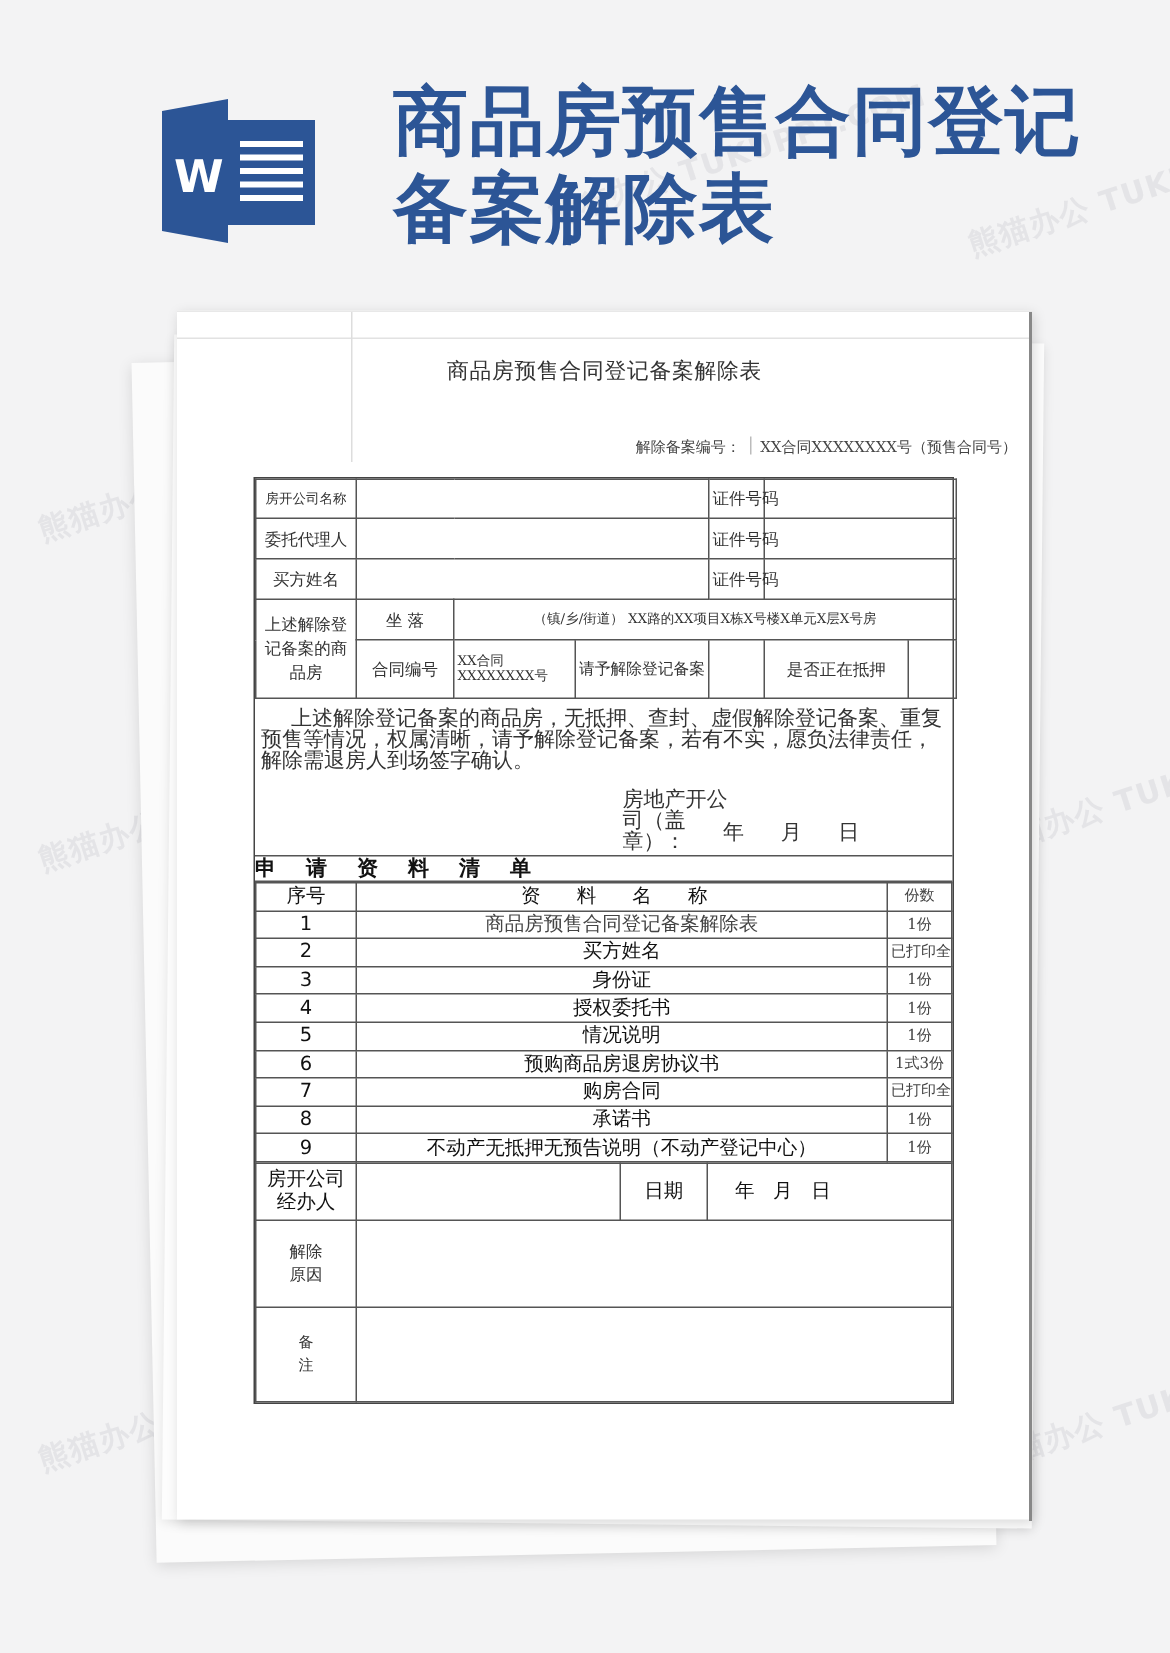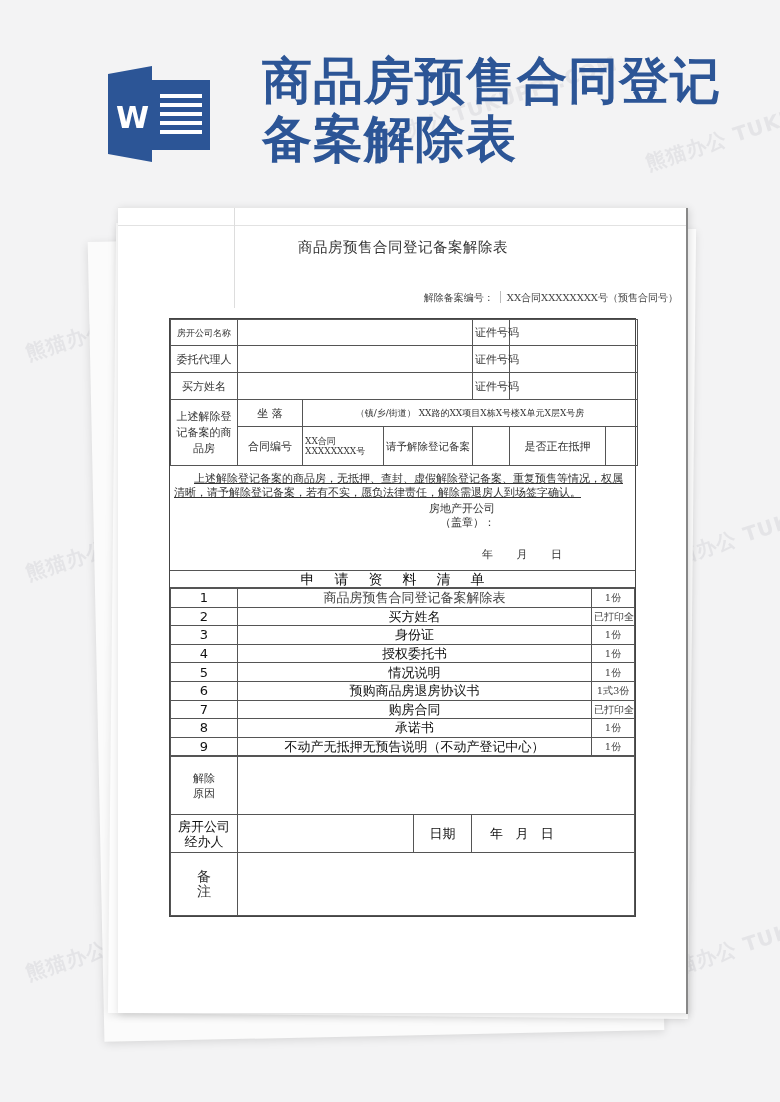--- a/index.html
+++ b/index.html
@@ -59,8 +59,8 @@
   .small { font-size: 9px; line-height: 10px; }
   .tiny { font-size: 7px; white-space: nowrap; overflow: hidden; }
   .stmt {
-    height: 105px; position: relative; font-size: 11px; line-height: 14px;
-    padding: 6px 4px 0 4px; border-bottom: 1px solid #555; text-decoration: underline;
+    height: 105px; position: relative; font-size: 14px; line-height: 14px;
+    padding: 6px 4px 0 4px; border-bottom: 1px solid #555;
   }
   .stmt p { text-indent: 20px; }
   .stmt .company { position: absolute; left: 245px; top: 36px; width: 80px; line-height: 14px; text-align: right; }

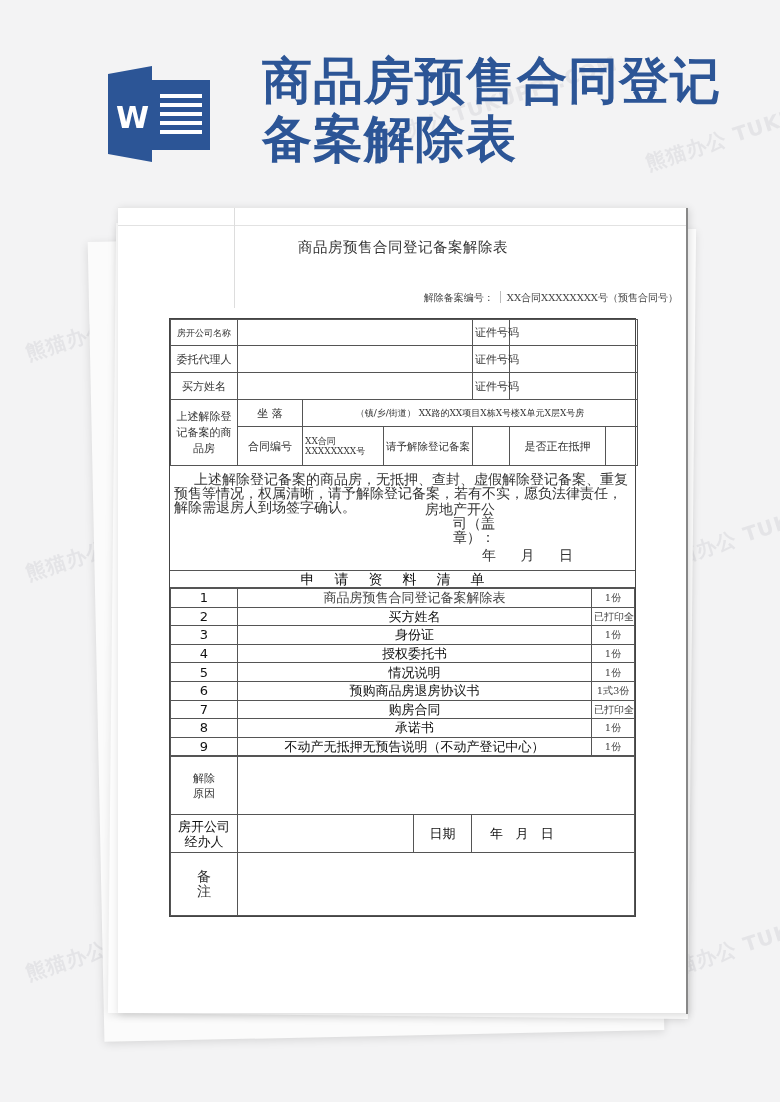--- a/index.html
+++ b/index.html
@@ -63,7 +63,7 @@
     padding: 6px 4px 0 4px; border-bottom: 1px solid #555;
   }
   .stmt p { text-indent: 20px; }
-  .stmt .company { position: absolute; left: 245px; top: 36px; width: 80px; line-height: 14px; text-align: right; }
+  .stmt .company { position: absolute; left: 245px; top: 60px; width: 80px; line-height: 14px; text-align: left; }
   .stmt .date { position: absolute; left: 312px; top: 82px; word-spacing: 20px; }
   .chk-title {
     height: 17px; text-align: center; font-family: "DejaVu Sans", sans-serif;

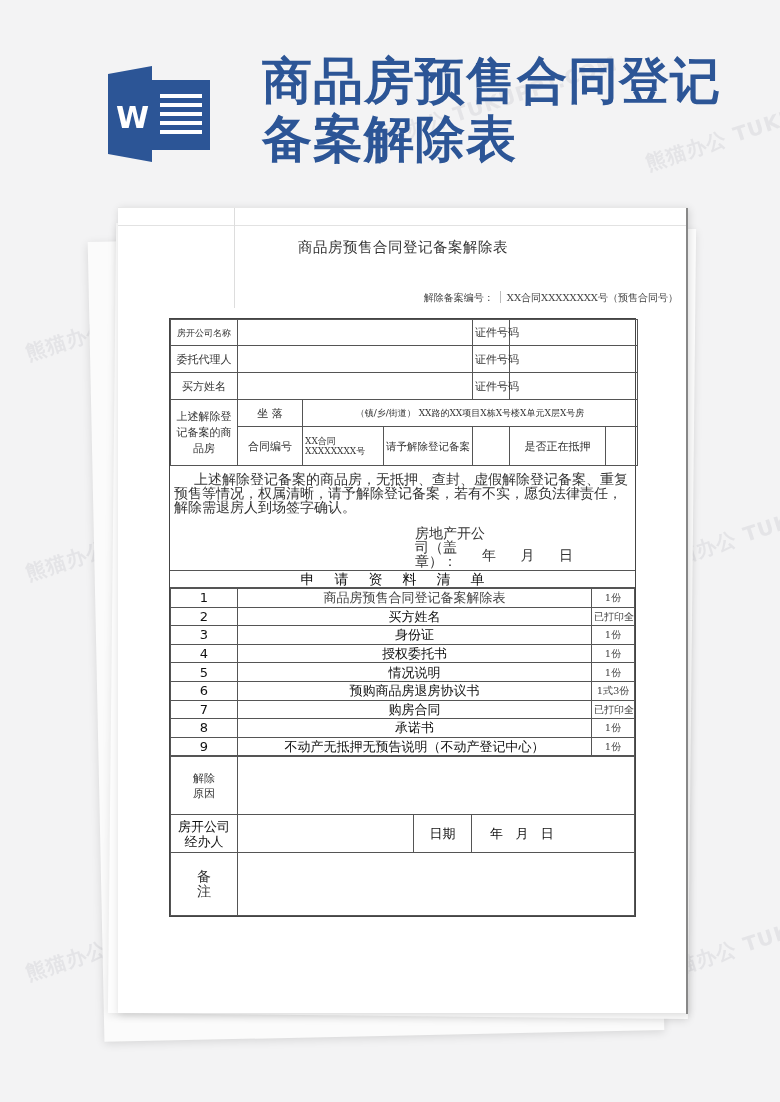--- a/index.html
+++ b/index.html
@@ -66,8 +66,8 @@
   .stmt .company { position: absolute; left: 245px; top: 60px; width: 80px; line-height: 14px; text-align: left; }
   .stmt .date { position: absolute; left: 312px; top: 82px; word-spacing: 20px; }
   .chk-title {
-    height: 17px; text-align: center; font-family: "DejaVu Sans", sans-serif;
-    font-size: 14px; letter-spacing: 20px; line-height: 17px; font-weight: normal; color:#111;
+    height: 17px; font-family: "DejaVu Sans", sans-serif;
+    font-size: 14px; letter-spacing: 20px; line-height: 17px; font-weight: bold; color:#111;
     border-bottom: 1px solid #555;
   }
   .chk td { height: 18.6px; font-family: "DejaVu Sans", sans-serif; font-size: 13px; line-height: 13px; color:#111; }

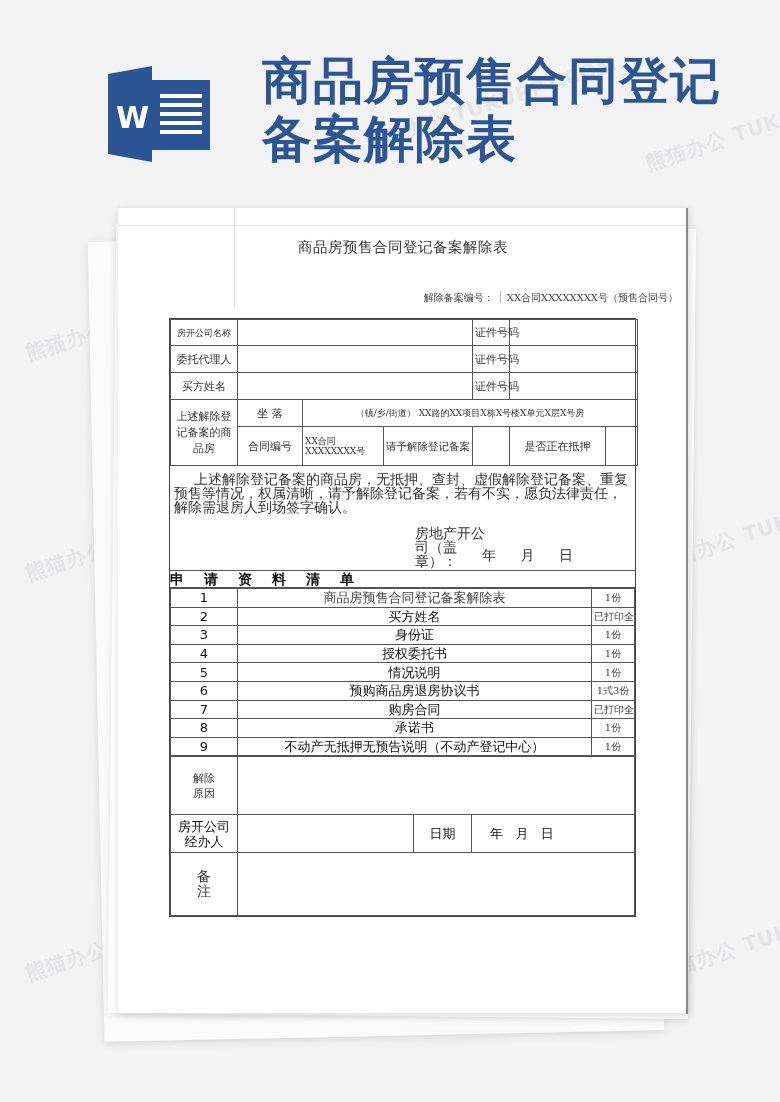--- a/index.html
+++ b/index.html
@@ -180,6 +180,11 @@
           <col style="width:43px">
         </colgroup>
       <tbody>
+          <tr>
+        <td class="c">序号</td>
+        <td class="c" style="letter-spacing:10px">资 料 名 称</td>
+        <td class="c qty">份数</td>
+      </tr>
       <tr>
         <td class="c">1</td>
         <td class="c serif">商品房预售合同登记备案解除表</td>

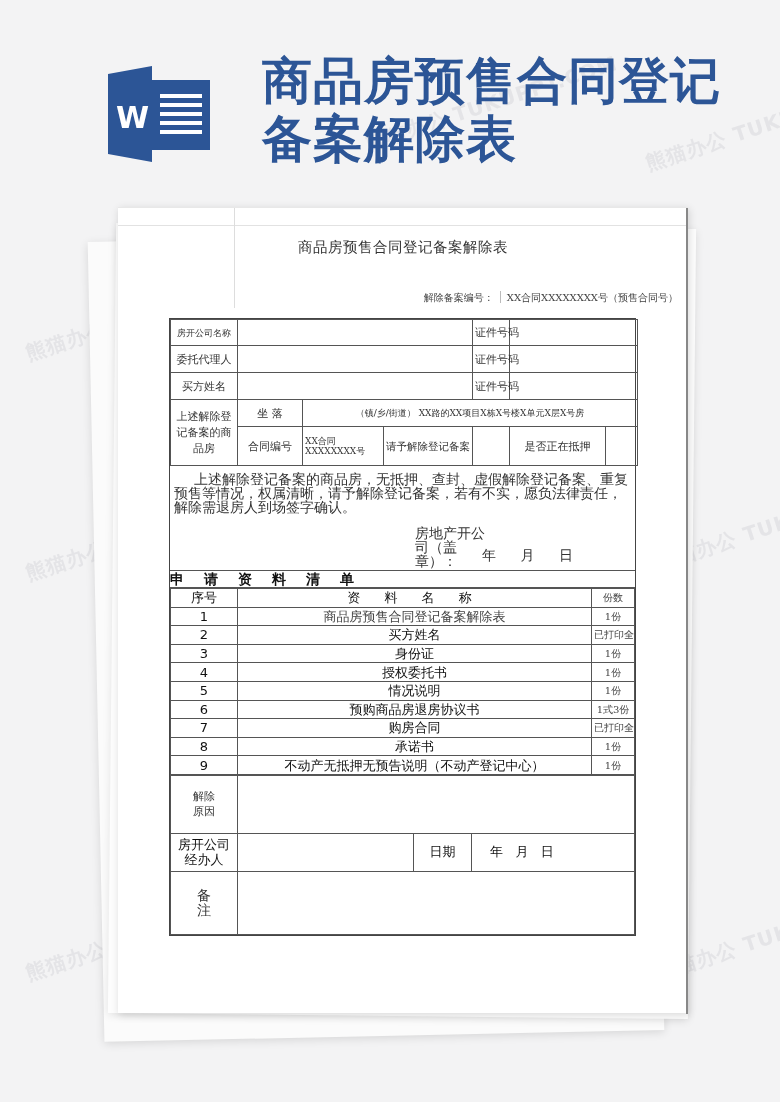--- a/index.html
+++ b/index.html
@@ -241,16 +241,16 @@
           <col>
         </colgroup>
       <tbody>
-          <tr style="height:58px">
-        <td class="c" style="font-size:11px;line-height:15px;padding:0 22px">解除原因</td>
-        <td colspan="3"></td>
-      </tr>
-      <tr style="height:38px">
+          <tr style="height:38px">
         <td class="c sans" style="font-size:13px;line-height:15px;color:#111">房开公司经办人</td>
         <td></td>
         <td class="c sans" style="font-size:13px;color:#111">日期</td>
         <td class="sans" style="font-size:13px;color:#111;padding-left:18px;white-space:pre">年   月   日</td>
       </tr>
+      <tr style="height:58px">
+        <td class="c" style="font-size:11px;line-height:15px;padding:0 22px">解除原因</td>
+        <td colspan="3"></td>
+      </tr>
       <tr style="height:57px">
         <td class="c" style="font-size:14px;line-height:15px;padding:16px 26px">备注</td>
         <td colspan="3"></td>

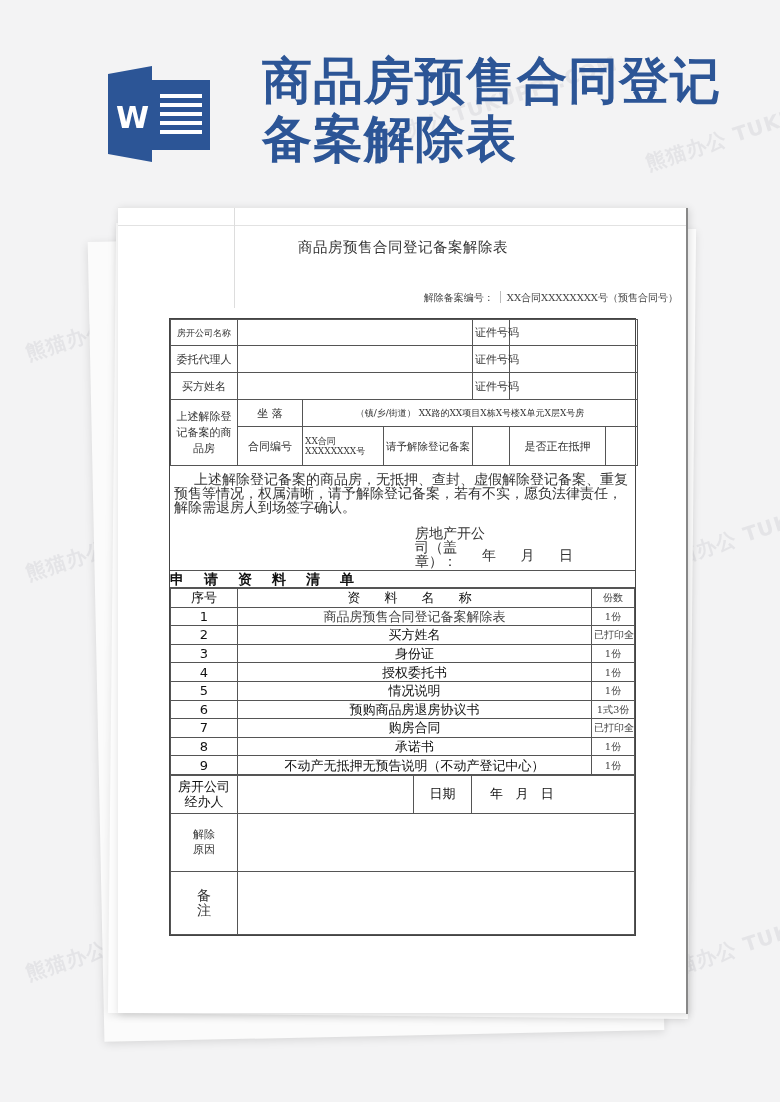--- a/index.html
+++ b/index.html
@@ -252,7 +252,7 @@
         <td colspan="3"></td>
       </tr>
       <tr style="height:57px">
-        <td class="c" style="font-size:14px;line-height:15px;padding:16px 26px">备注</td>
+        <td class="c" style="font-size:10px;line-height:15px;padding:16px 26px">备注</td>
         <td colspan="3"></td>
       </tr>
     </tbody>

